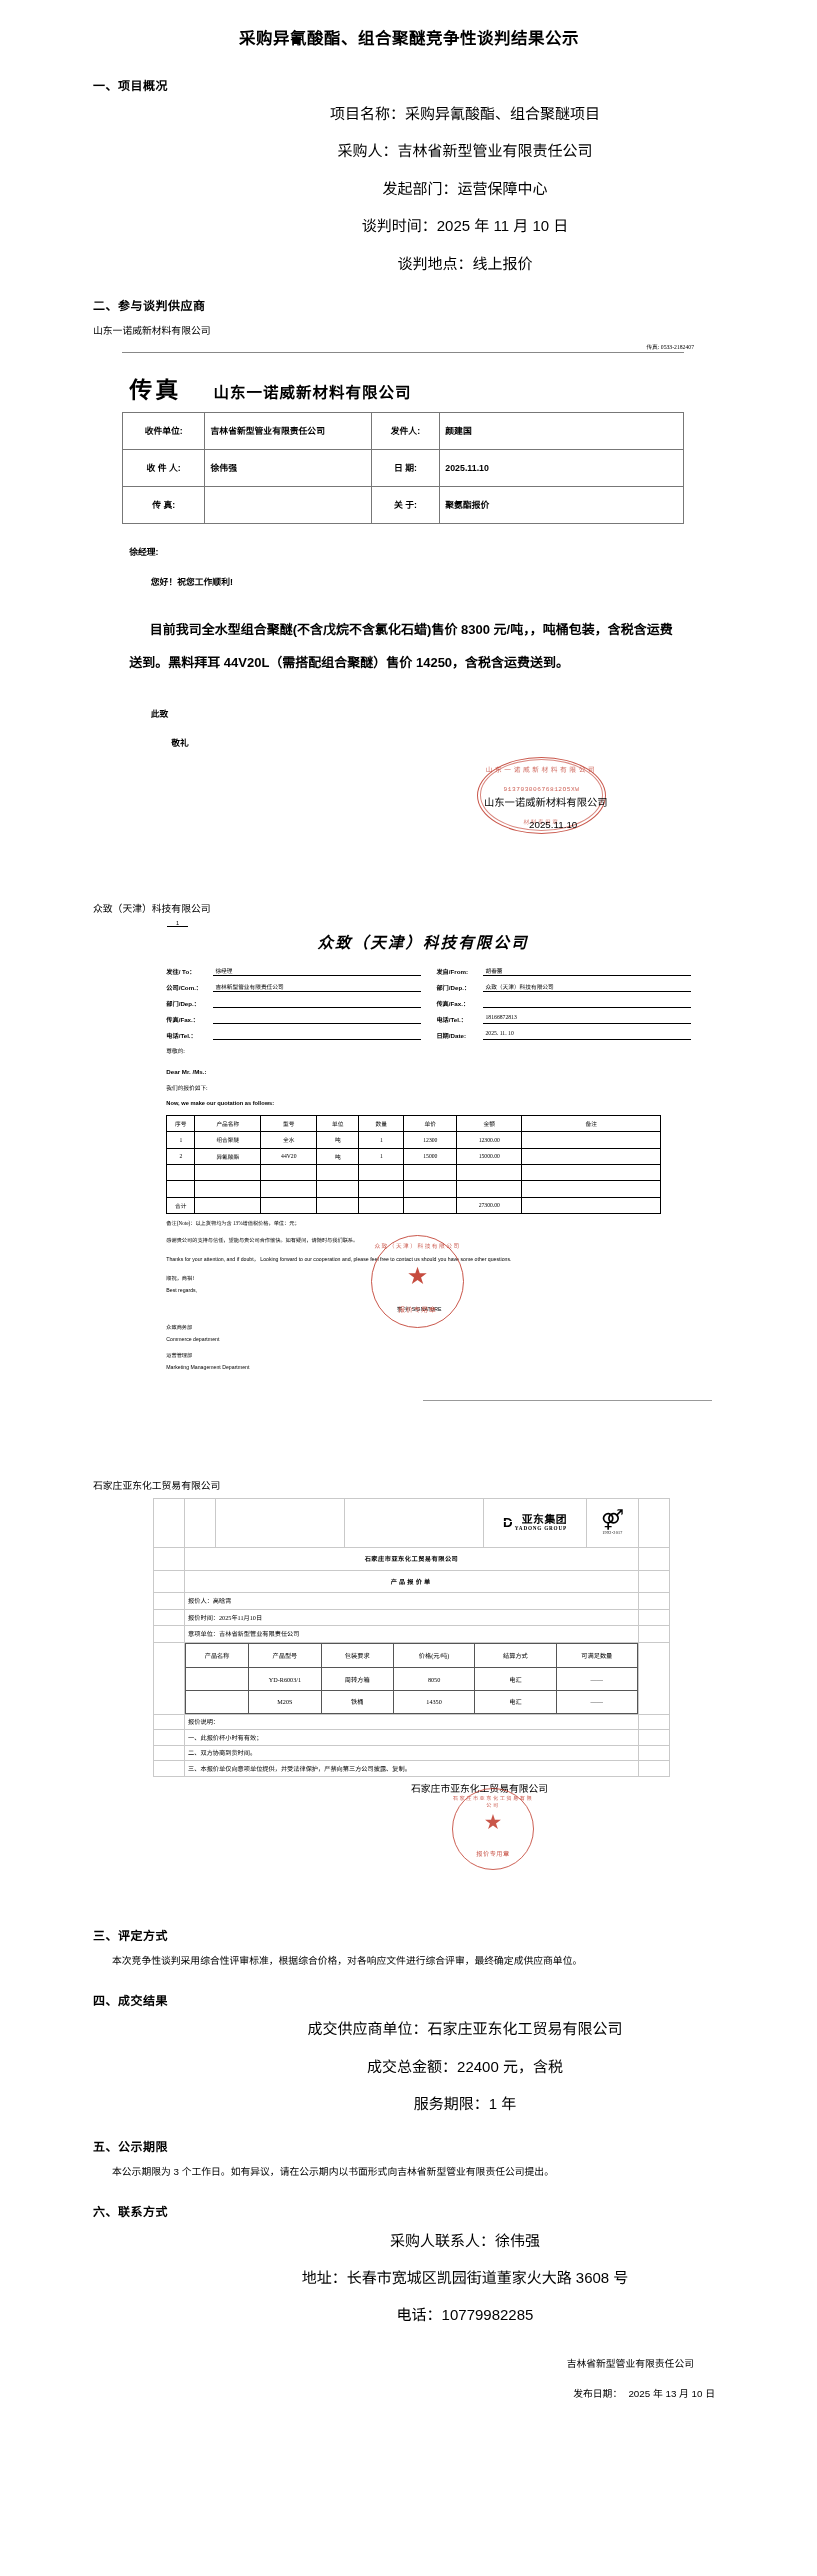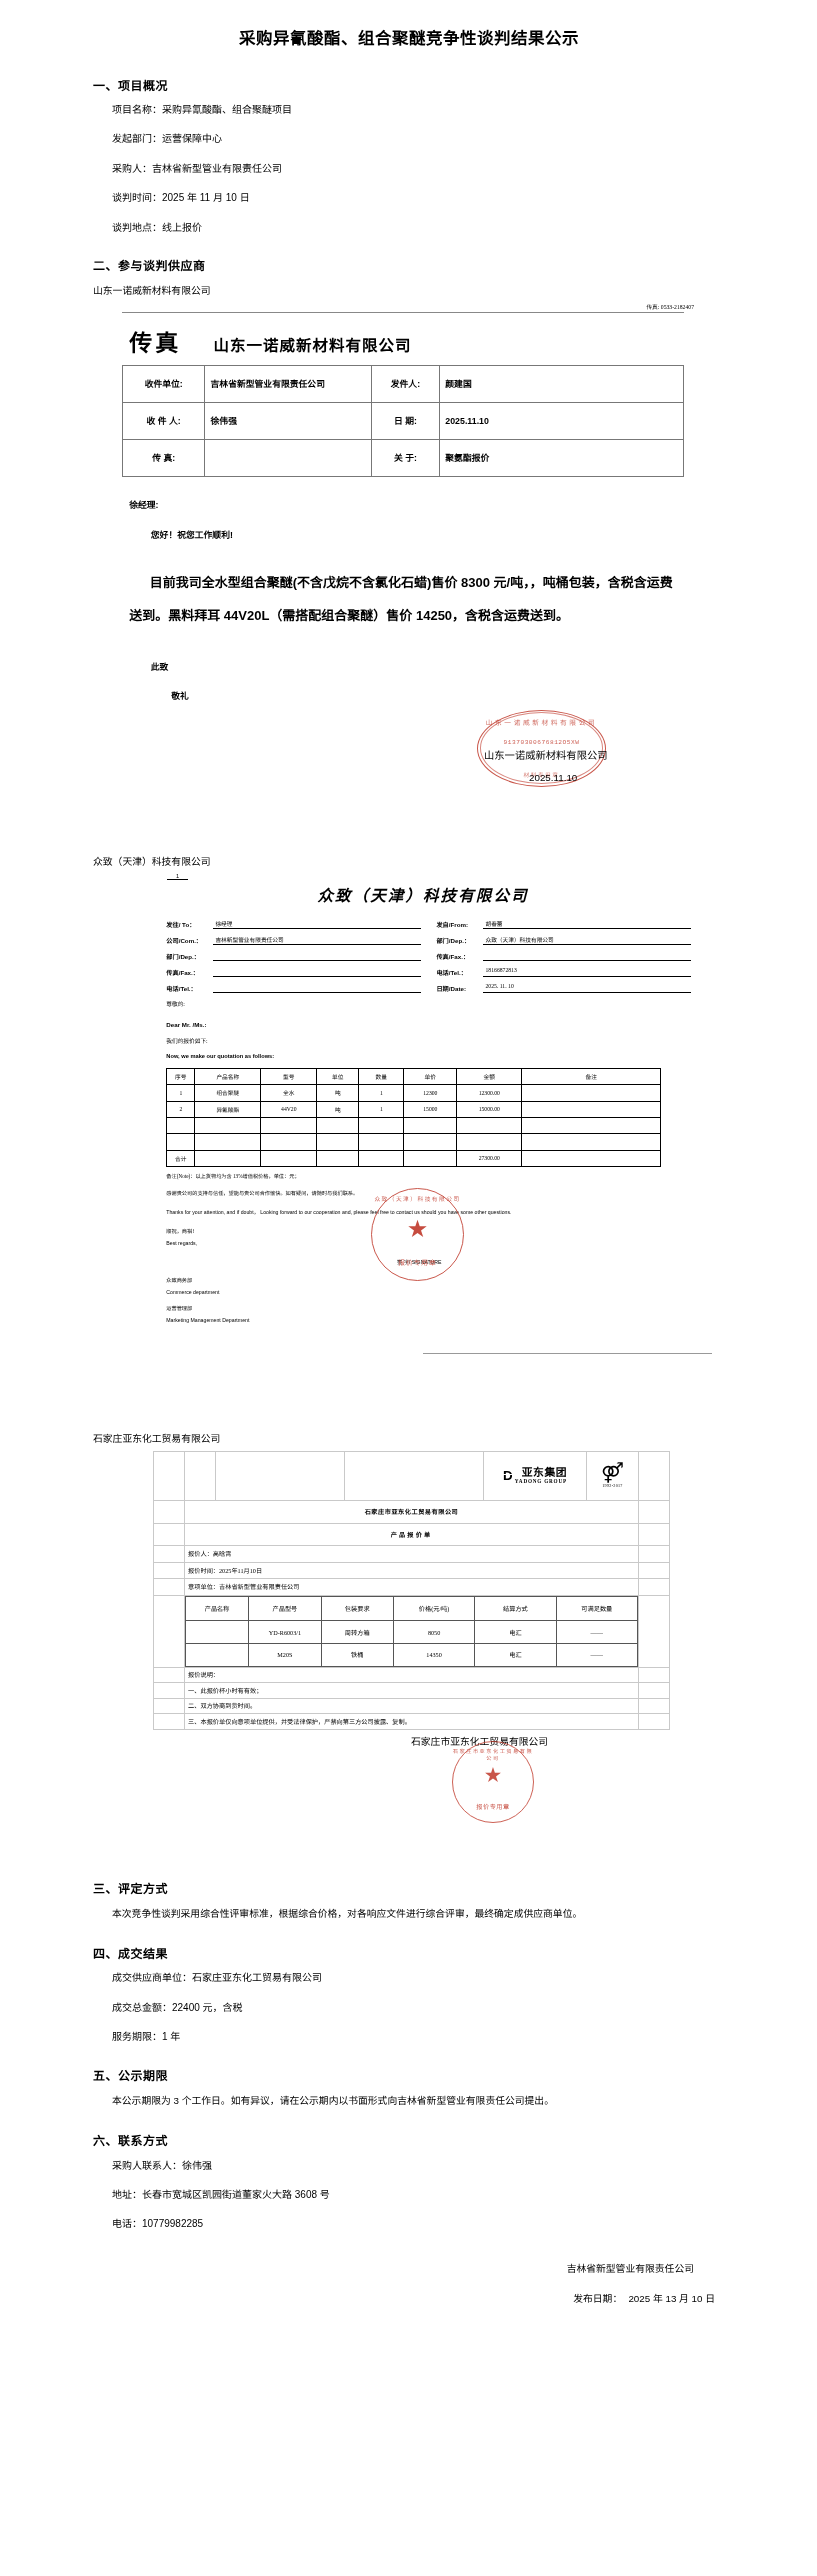--- a/index.html
+++ b/index.html
@@ -42,10 +42,11 @@
     letter-spacing: 0.5px;
   }
   .body-line {
-    font-size: 10px;
+    font-size: 15px;
     margin: 0 0 13.4px 112px;
     line-height: 1.6;
     font-weight: 400;
+    text-align: center;
   }
   .body-para {
     font-size: 9.8px;

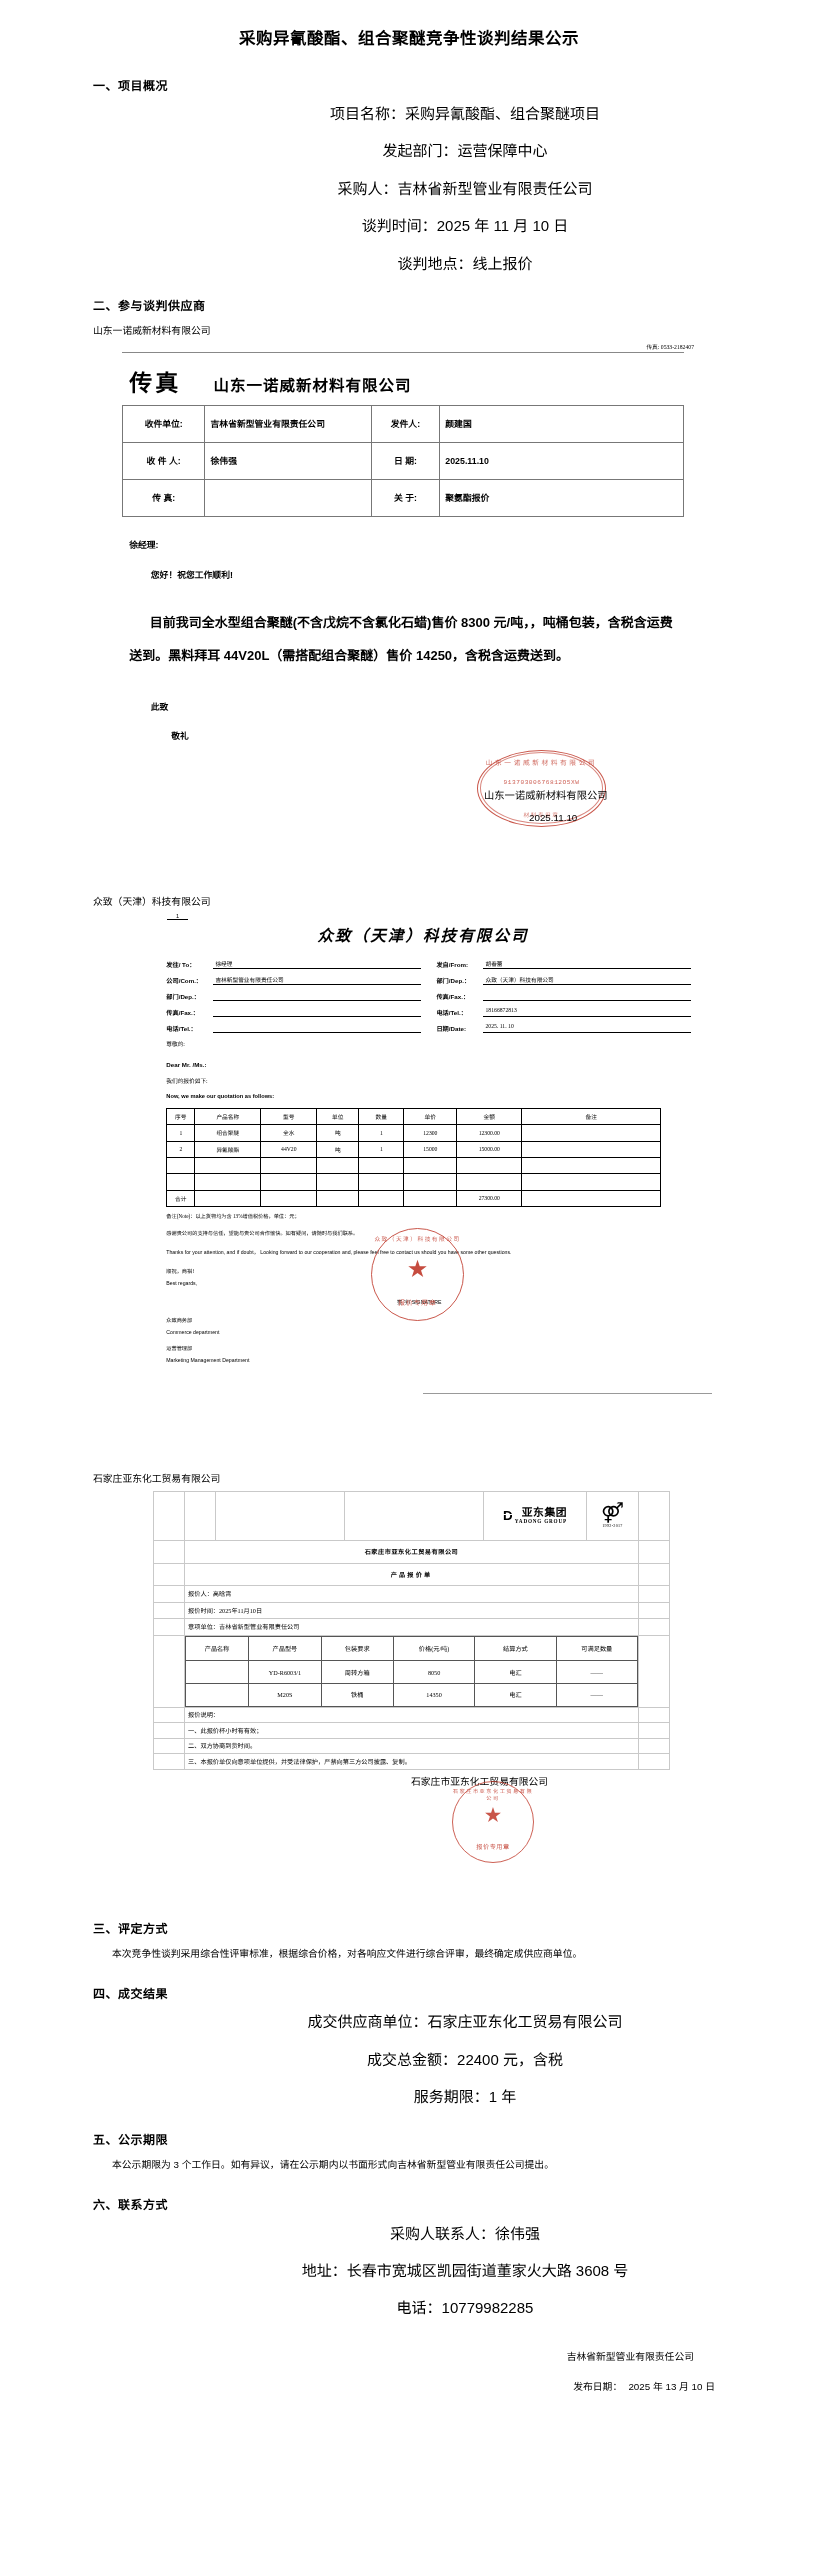--- a/index.html
+++ b/index.html
@@ -473,8 +473,8 @@
 
   <div class="section-h">一、项目概况</div>
   <div class="body-line">项目名称：采购异氰酸酯、组合聚醚项目</div>
+  <div class="body-line">采购人：吉林省新型管业有限责任公司</div>
   <div class="body-line">发起部门：运营保障中心</div>
-  <div class="body-line">采购人：吉林省新型管业有限责任公司</div>
   <div class="body-line">谈判时间：2025 年 11 月 10 日</div>
   <div class="body-line">谈判地点：线上报价</div>
 

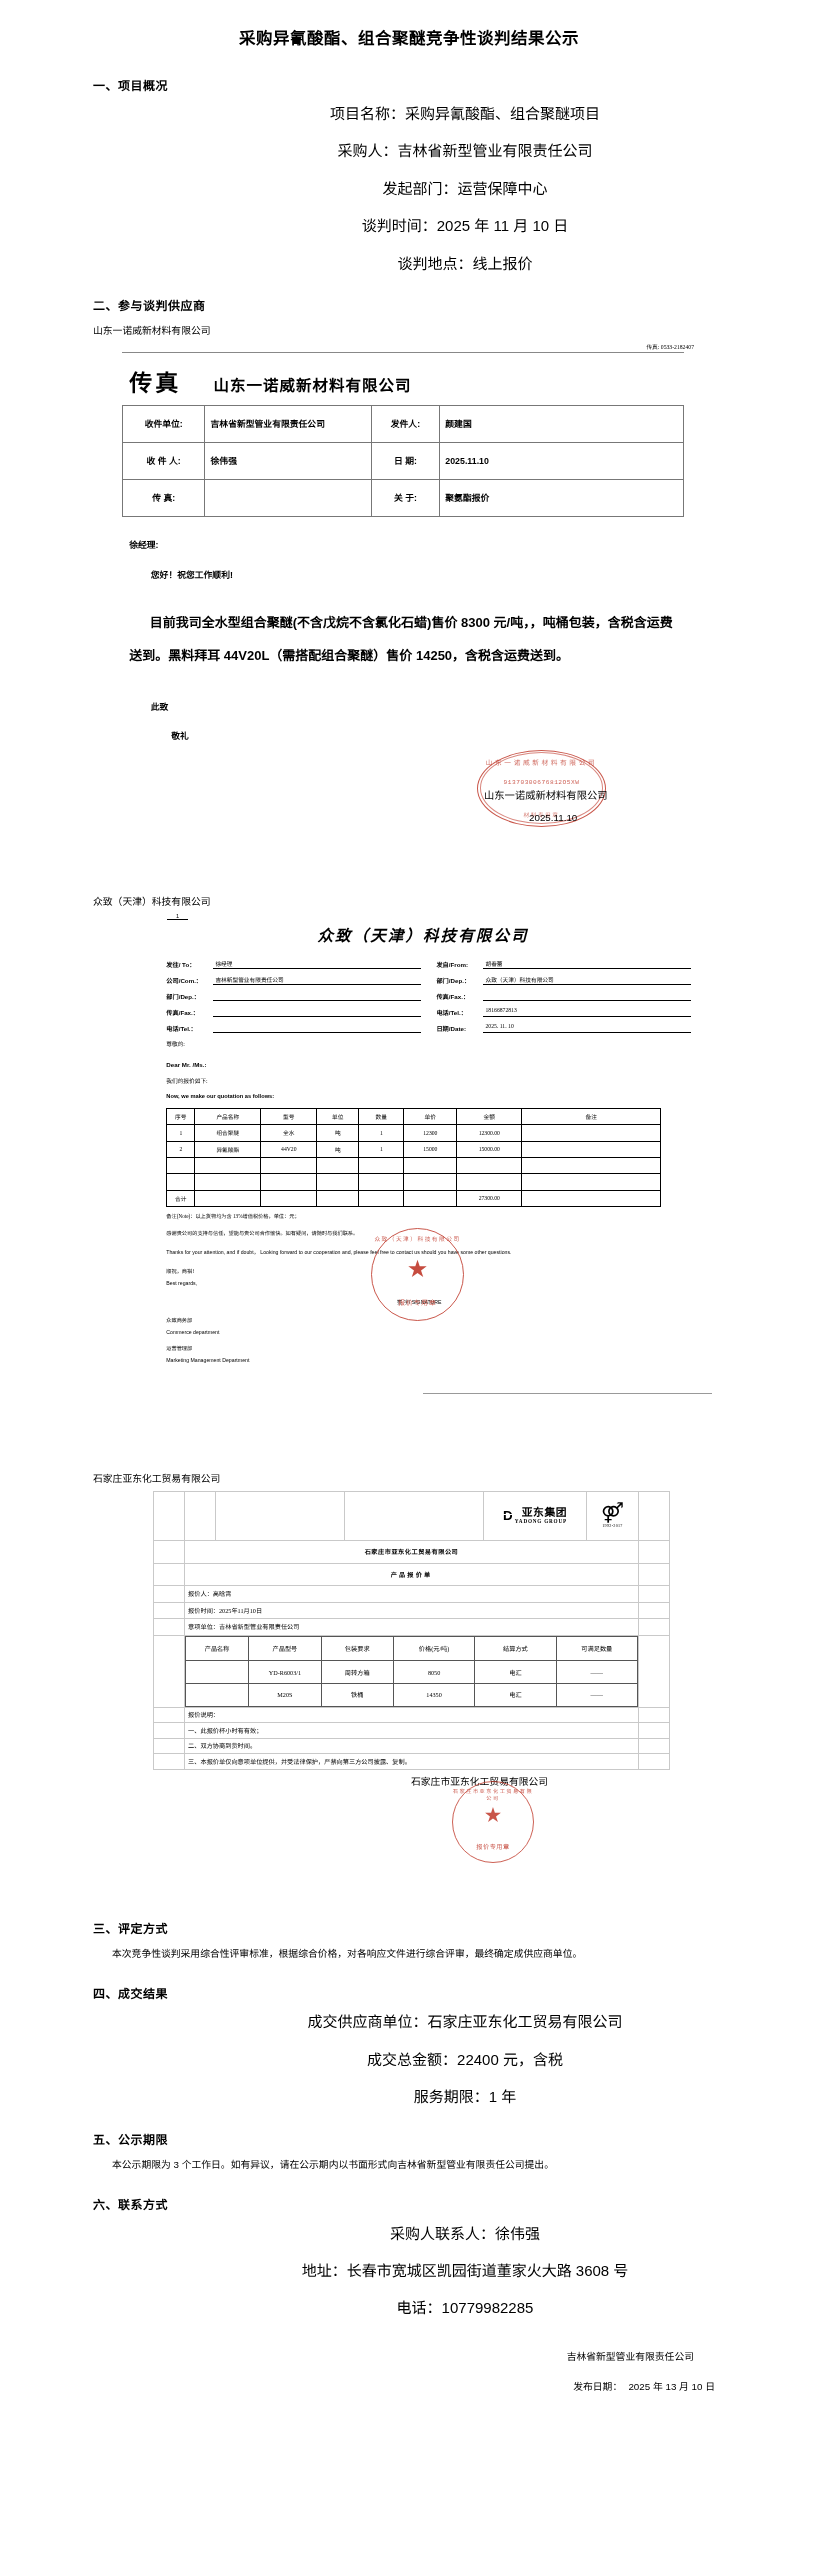--- a/index.html
+++ b/index.html
@@ -72,7 +72,7 @@
     width: 562px;
     margin: 0 0 0 122px;
     border-top: 1.5px solid #888;
-    padding-top: 8px;
+    padding-top: 15px;
     position: relative;
   }
   .fax-header {

